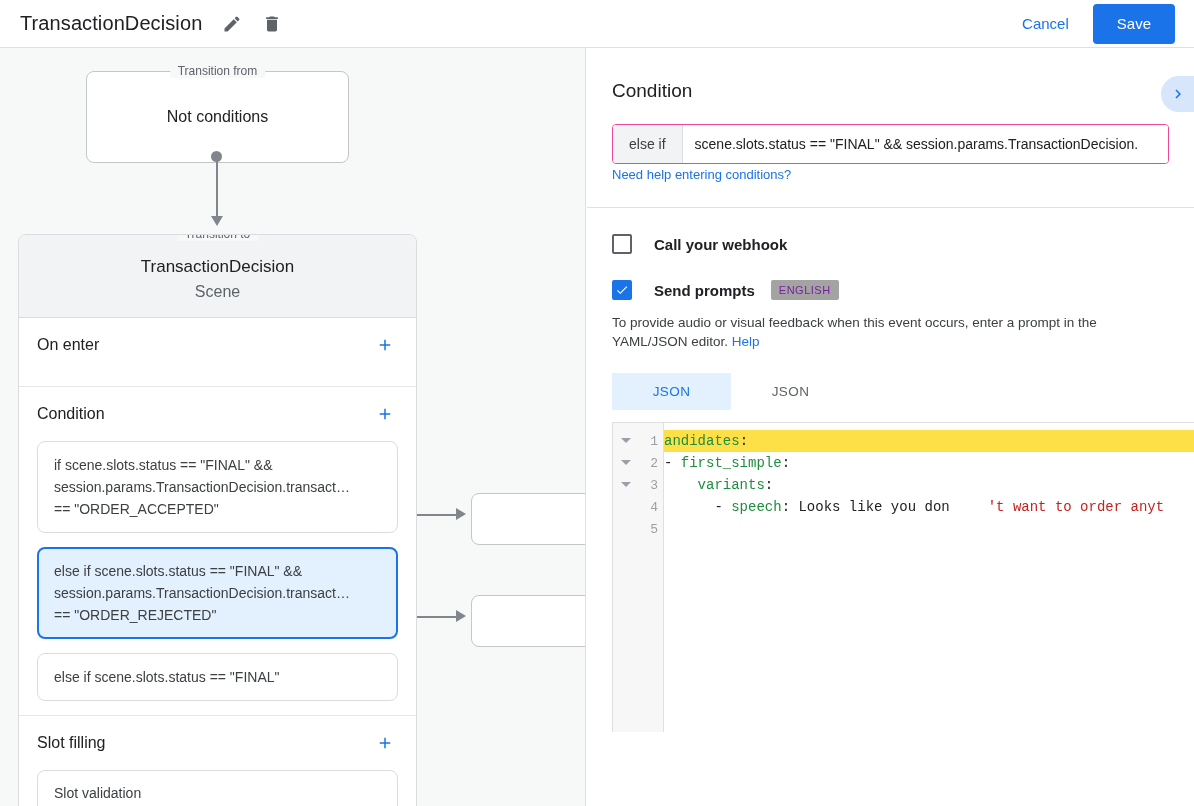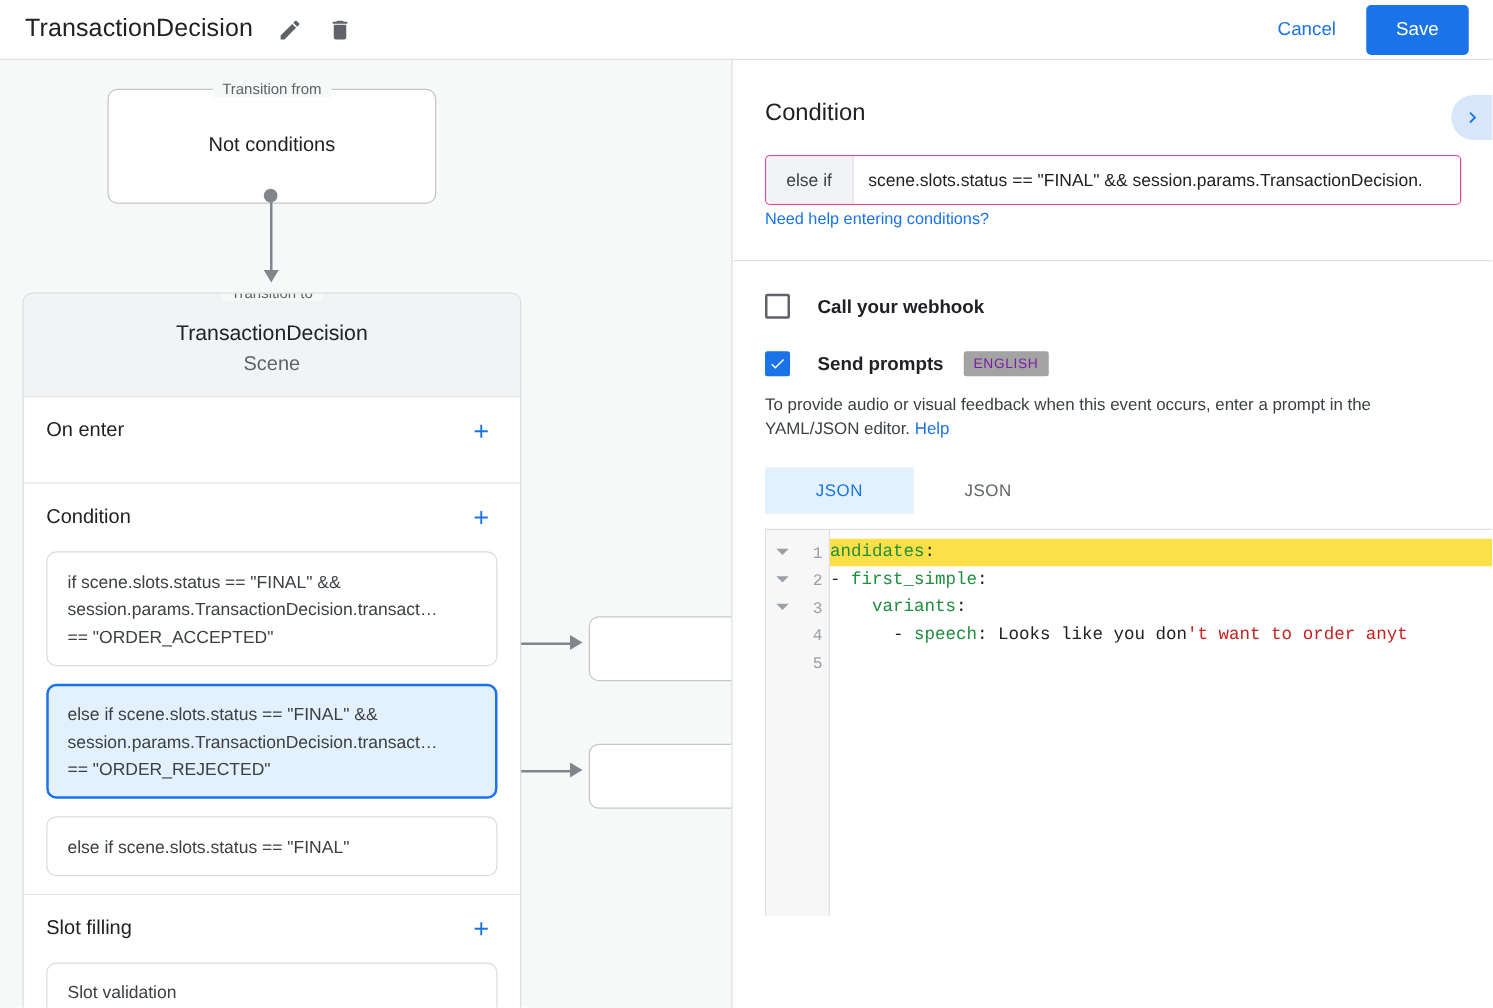--- a/index.html
+++ b/index.html
@@ -383,7 +383,7 @@
   .tok-key { color: #1e8e3e; }
   .tok-punc { color: #202124; }
   .tok-plain { color: #202124; }
-  .tok-str { color: #c5221f; }
+  .tok-str { color: #c5221f; padding-left: 38px; }
 </style>
 </head>
 <body>

